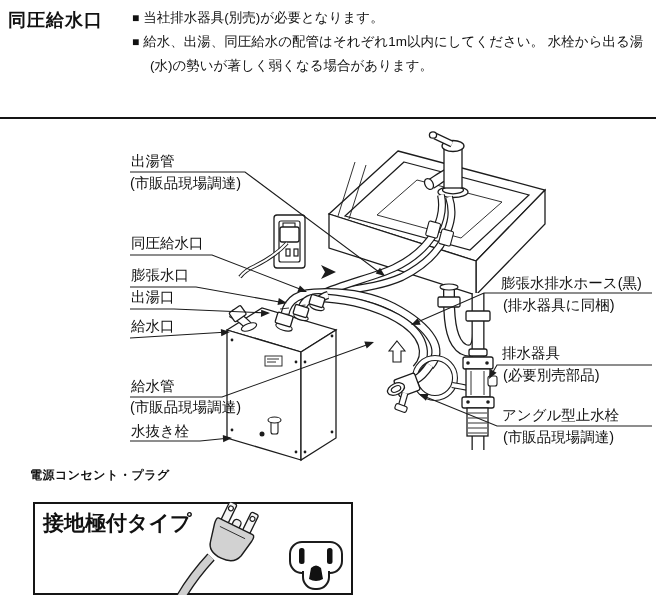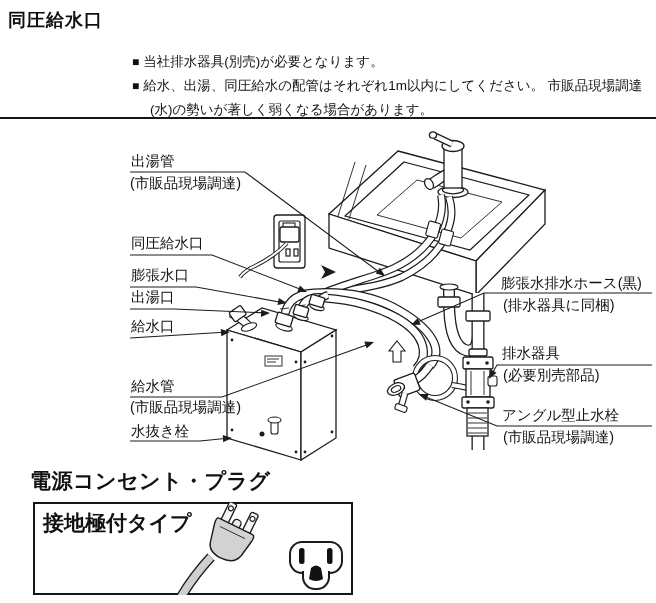--- a/index.html
+++ b/index.html
@@ -9,7 +9,7 @@
   }
   .abs{position:absolute;}
   #page-title{left:8px;top:8px;font-size:18px;font-weight:bold;letter-spacing:1px;}
-  #notes{left:132px;top:6px;width:522px;font-size:13.5px;line-height:23px;box-sizing:border-box;margin-top:44px;}
+  #notes{left:132px;top:6px;width:522px;font-size:13.5px;line-height:23px;box-sizing:border-box;}
   .note{padding-left:18px;text-indent:-18px;}
   .note .b{margin-right:4px;font-size:12px;}
   #rule{left:0;top:117px;width:656px;height:0;border-top:2px solid #151515;}

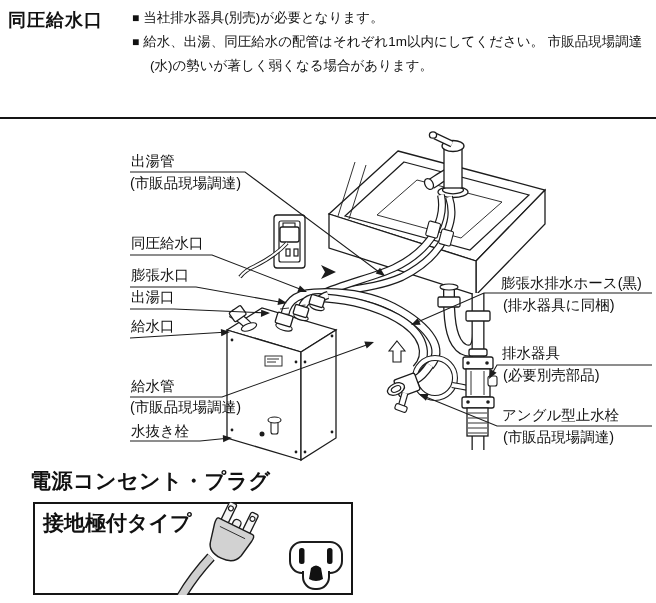--- a/index.html
+++ b/index.html
@@ -37,7 +37,7 @@
     <span class="b">■</span><span>当社排水器具(別売)が必要となります。</span>
   </div>
   <div class="note">
-    <span class="b">■</span><span>給水、出湯、同圧給水の配管はそれぞれ1m以内にしてください。 市販品現場調達(水)の勢いが著しく弱くなる場合があります。</span>
+    <span class="b">■</span><span>給水、出湯、同圧給水の配管はそれぞれ1m以内にしてください。 水栓から出る湯(水)の勢いが著しく弱くなる場合があります。</span>
   </div>
 </div>
 <div class="abs" id="rule"></div>

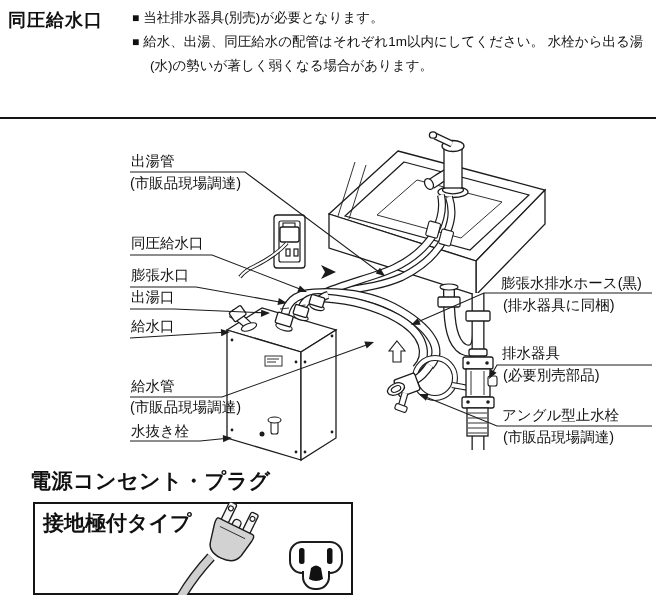--- a/index.html
+++ b/index.html
@@ -14,7 +14,7 @@
   .note .b{margin-right:4px;font-size:12px;}
   #rule{left:0;top:117px;width:656px;height:0;border-top:2px solid #151515;}
   #diagram{left:0;top:118px;}
-  #power-heading{left:30px;top:467px;font-size:21px;font-weight:bold;letter-spacing:0.5px;}
+  #power-heading{left:30px;top:467px;font-size:12px;font-weight:bold;letter-spacing:0.5px;}
   #power-box{left:33px;top:502px;width:320px;height:93px;border:2px solid #151515;box-sizing:border-box;}
   #ground-label{left:43px;top:509px;font-size:21px;font-weight:bold;}
   #power-svg{left:33px;top:502px;}

